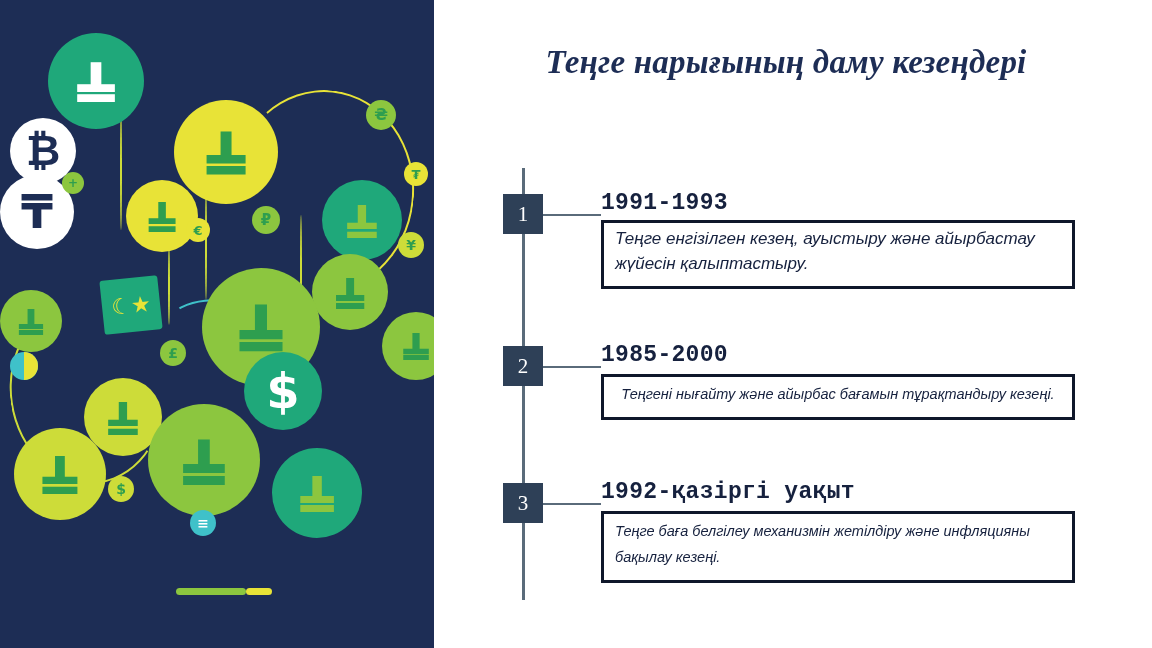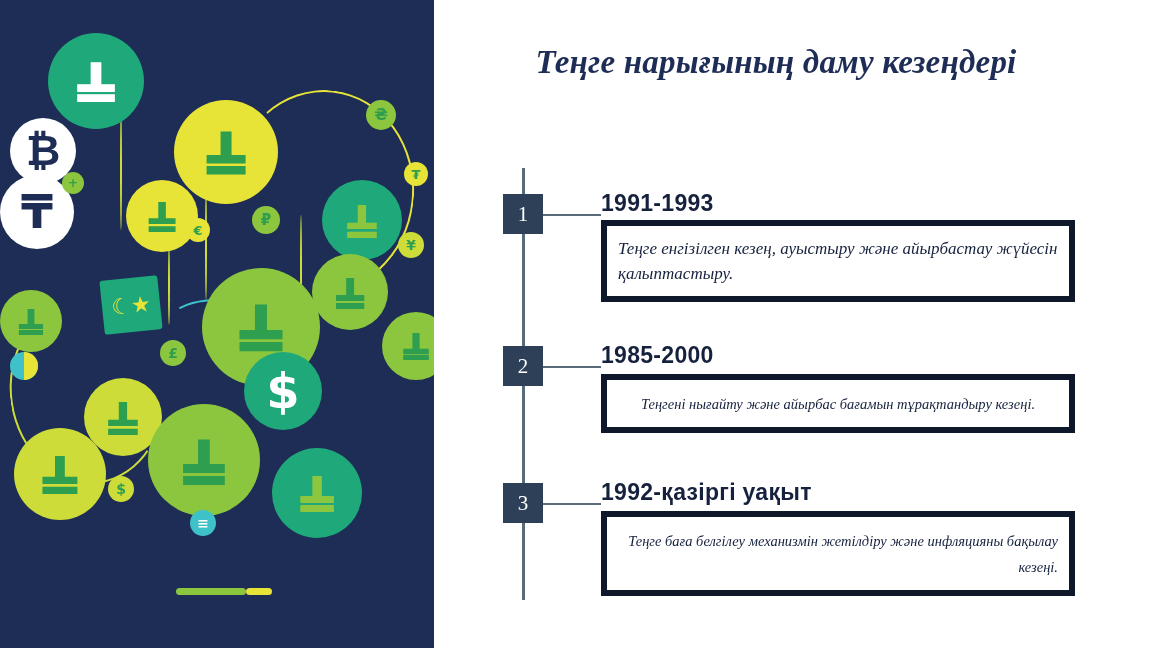--- a/index.html
+++ b/index.html
@@ -65,7 +65,7 @@
   
   .title {
     position: absolute;
-    left: 426px;
+    left: 436px;
     top: 44px;
     width: 700px;
     font-family: "Liberation Serif", serif;

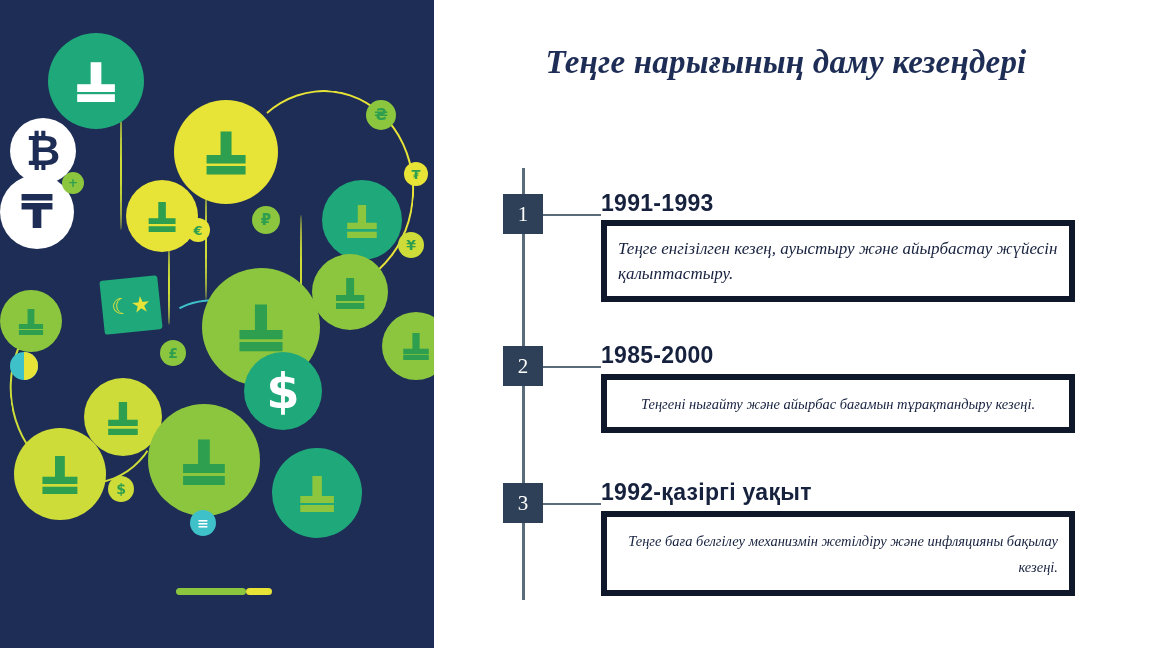--- a/index.html
+++ b/index.html
@@ -118,7 +118,7 @@
     position: absolute;
     left: 131px;
     top: -4px;
-    font-family: Liberation Sans, sans-serif;
+    font-family: Liberation Mono, monospace;
     font-weight: bold;
     font-size: 23px;
     color: #16213e;

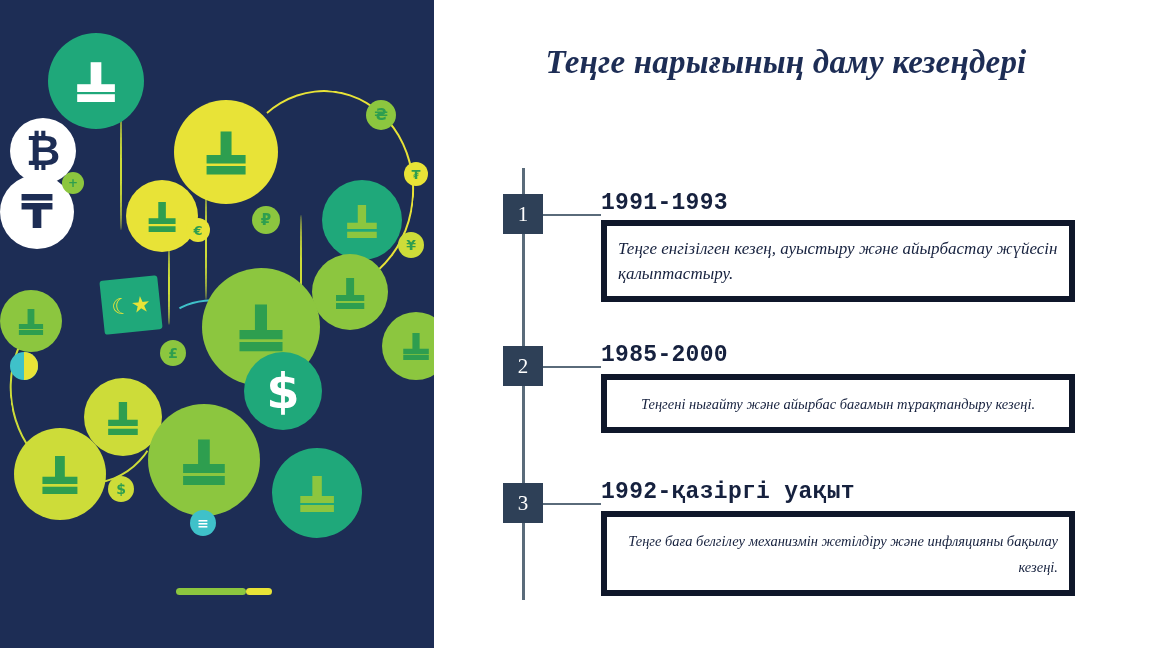--- a/index.html
+++ b/index.html
@@ -129,10 +129,10 @@
     left: 131px;
     top: 26px;
     width: 474px;
-    border: 6px solid #0f172a;
+    border: 3px solid #0f172a;
     box-sizing: border-box;
-    padding: 11px 11px 10px 11px;
-    font-family: Liberation Serif, serif;
+    padding: 4px 11px 10px 11px;
+    font-family: Liberation Sans, sans-serif;
     font-style: italic;
     color: #16213e;
     line-height: 1.45;

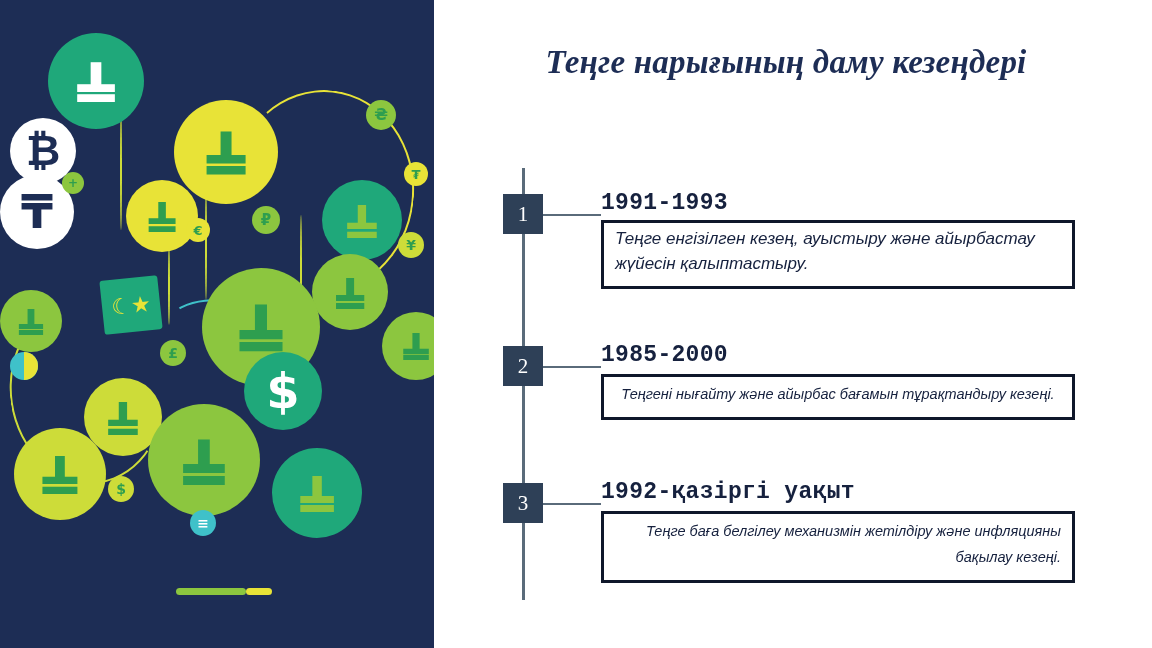--- a/index.html
+++ b/index.html
@@ -262,7 +262,7 @@
       <div class="marker" style="top:0;">3</div>
       <div class="connector"></div>
       <div class="step-head">1992-қазіргі уақыт</div>
-      <div class="step-box sz-md" style="top:28px; line-height:1.8;text-align:right;">Теңге баға белгілеу механизмін жетілдіру және инфляцияны бақылау кезеңі.</div>
+      <div class="step-box sz-md" style="top:28px; line-height:1.8;">Теңге баға белгілеу механизмін жетілдіру және инфляцияны бақылау кезеңі.</div>
     </div>
   </div>
 

